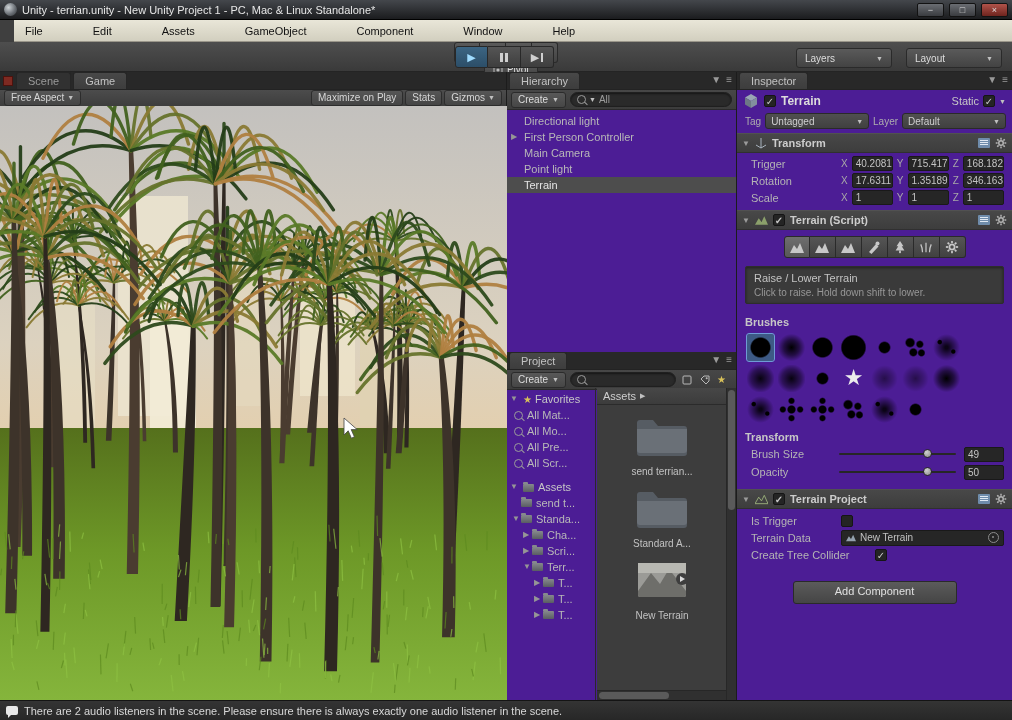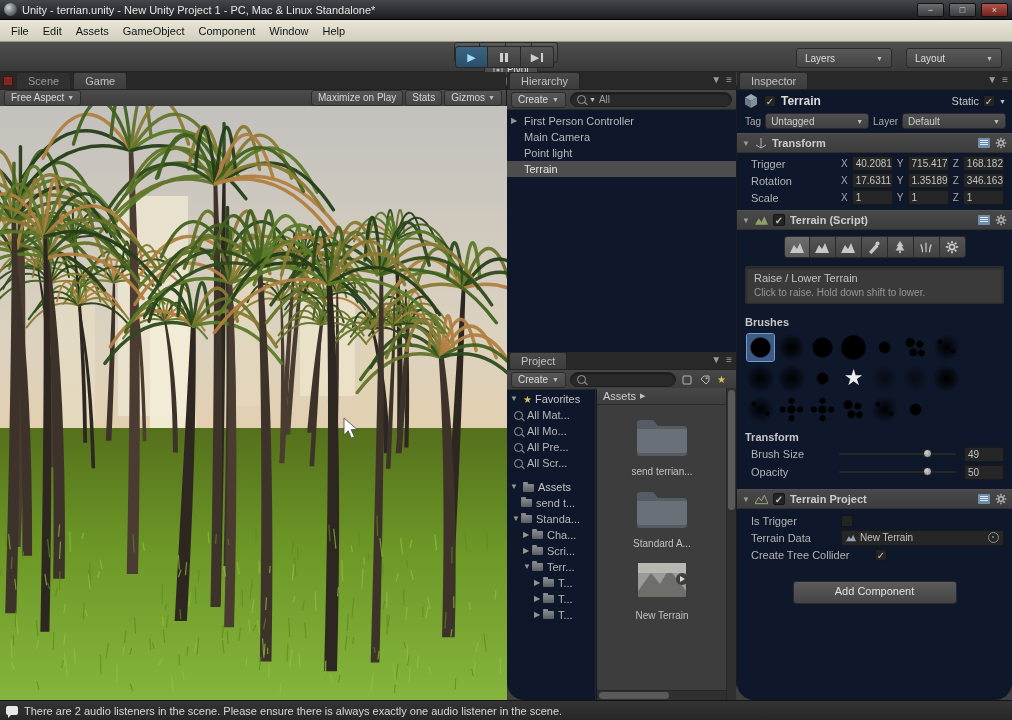--- a/index.html
+++ b/index.html
@@ -14,8 +14,8 @@
   .winbtn{width:27px;height:14px;border:1px solid #121212;border-radius:2px;color:#ddd;font-size:9px;line-height:12px;
     text-align:center;background:linear-gradient(#6a6d72,#3a3c40);flex:none;box-sizing:border-box;}
   .winbtn.close{background:linear-gradient(#b0534a,#6e241e);}
-  .menubar{position:absolute;top:20px;left:0;right:0;height:22px;background:linear-gradient(#e9e6d8,#d2cfbf);
-    border-bottom:1px solid #9a968a;display:flex;align-items:center;padding:8px 4px;box-sizing:border-box;}
+  .menubar{position:absolute;top:20px;left:14px;right:0;height:22px;background:linear-gradient(#e9e6d8,#d2cfbf);
+    border-bottom:1px solid #9a968a;display:flex;align-items:center;padding:8px 4px;box-sizing:border-box;gap:36px;}
   .menubar .mitem{font-size:11px;color:#111;padding:2px 7px;border-radius:2px;}
   
   .utoolbar{position:absolute;top:42px;left:0;right:0;height:30px;background:linear-gradient(#4e4e4e,#3a3a3a);

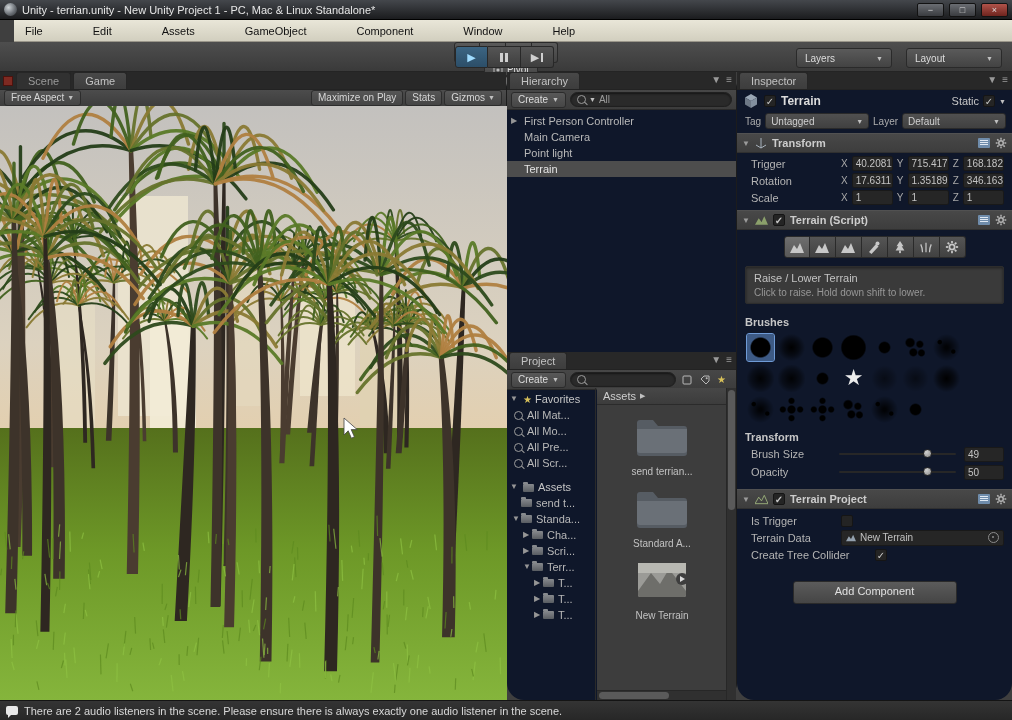--- a/index.html
+++ b/index.html
@@ -45,7 +45,7 @@
   .ddbtn.wide{width:78px;justify-content:space-between;}
   
   .main{position:absolute;top:72px;left:0;right:0;bottom:20px;}
-  .pane{position:absolute;top:0;bottom:0;background:#0f172a;box-sizing:border-box;border-radius:17px;}
+  .pane{position:absolute;top:0;bottom:0;background:#4c1d95;box-sizing:border-box;}
   .left-pane{left:0;width:507px;border-right:1px solid #1c1c1c;}
   .mid-pane{left:507px;width:230px;border-right:1px solid #1c1c1c;}
   .right-pane{left:737px;right:0;}

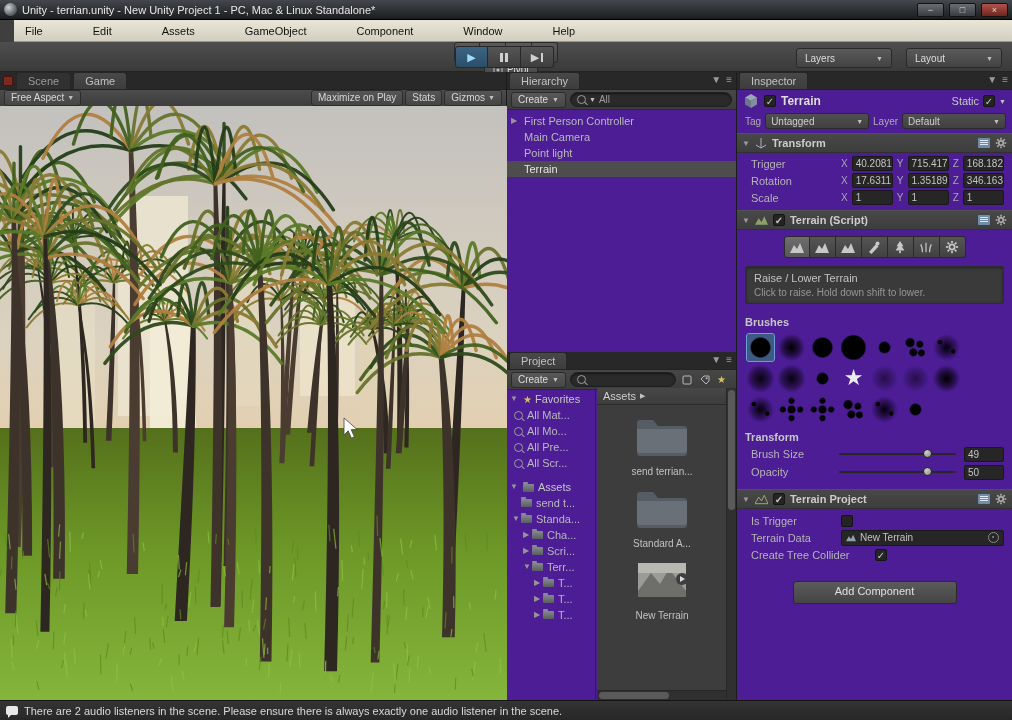--- a/index.html
+++ b/index.html
@@ -949,6 +949,7 @@
         </div>
       </div>
       <div id="hier-list" style="padding-top:3px;">
+          <div class="hrow"><span>Directional light</span></div>
           <div class="hrow"><span class="fold">▶</span><span>First Person Controller</span></div>
           <div class="hrow"><span>Main Camera</span></div>
           <div class="hrow"><span>Point light</span></div>

